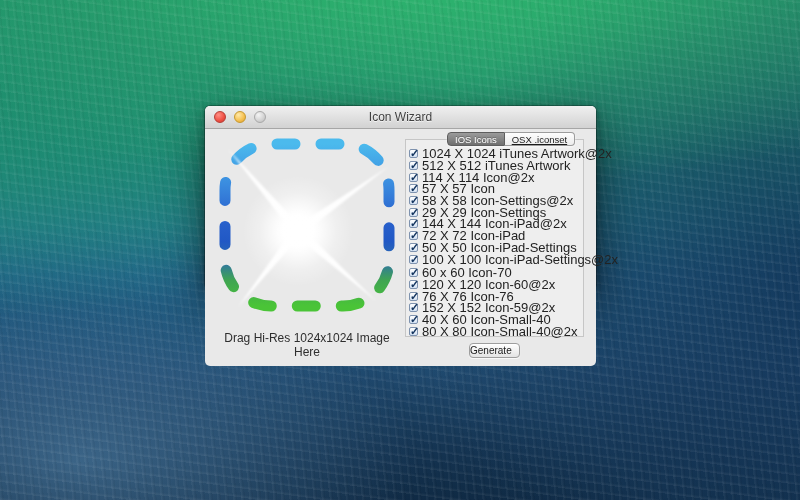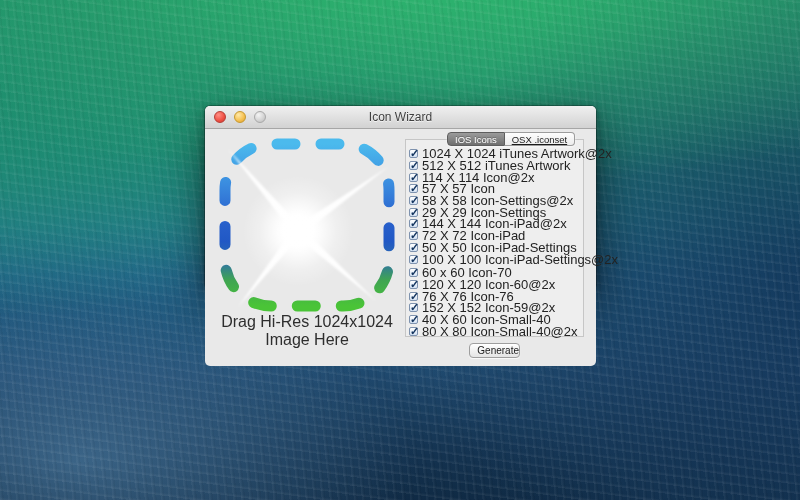--- a/index.html
+++ b/index.html
@@ -39,8 +39,8 @@
 
   
   .dropzone{position:absolute;left:8px;top:4px;width:188px;height:190px;}
-  .caption{position:absolute;left:8px;top:184px;width:188px;text-align:center;
-    font-size:16px;color:#2e2e2e;}
+  .caption{position:absolute;left:8px;top:202px;width:188px;text-align:center;
+    font-size:12px;color:#2e2e2e;}
 
   
   .tabs{position:absolute;left:242px;top:3px;display:flex;height:14px;z-index:2;

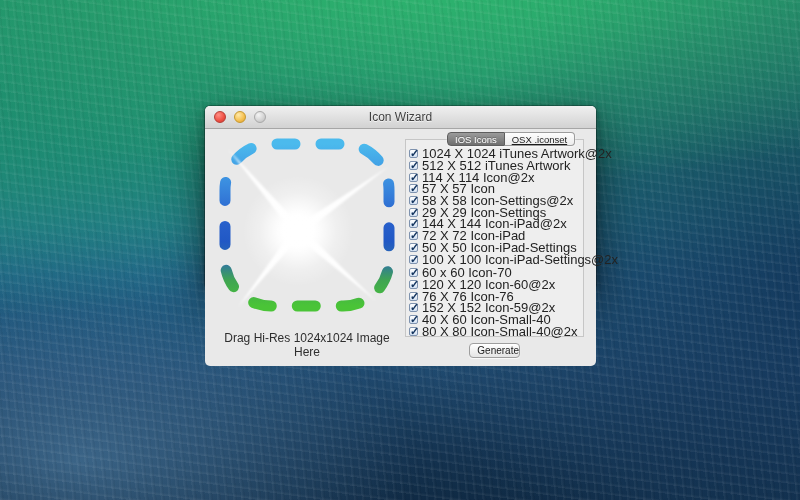--- a/index.html
+++ b/index.html
@@ -64,7 +64,7 @@
   
   .generate{position:absolute;left:264px;top:214px;width:51px;height:15px;box-sizing:border-box;
     border:1px solid #9e9e9e;border-radius:4px;background:linear-gradient(#ffffff,#e4e4e4);
-    font-size:10px;line-height:13px;text-align:right;color:#1a1a1a;
+    font-size:10px;line-height:13px;text-align:left;color:#1a1a1a;
     box-shadow:0 1px 1px rgba(255,255,255,.8), inset 0 1px 0 rgba(255,255,255,.9);}
 </style>
 </head>

